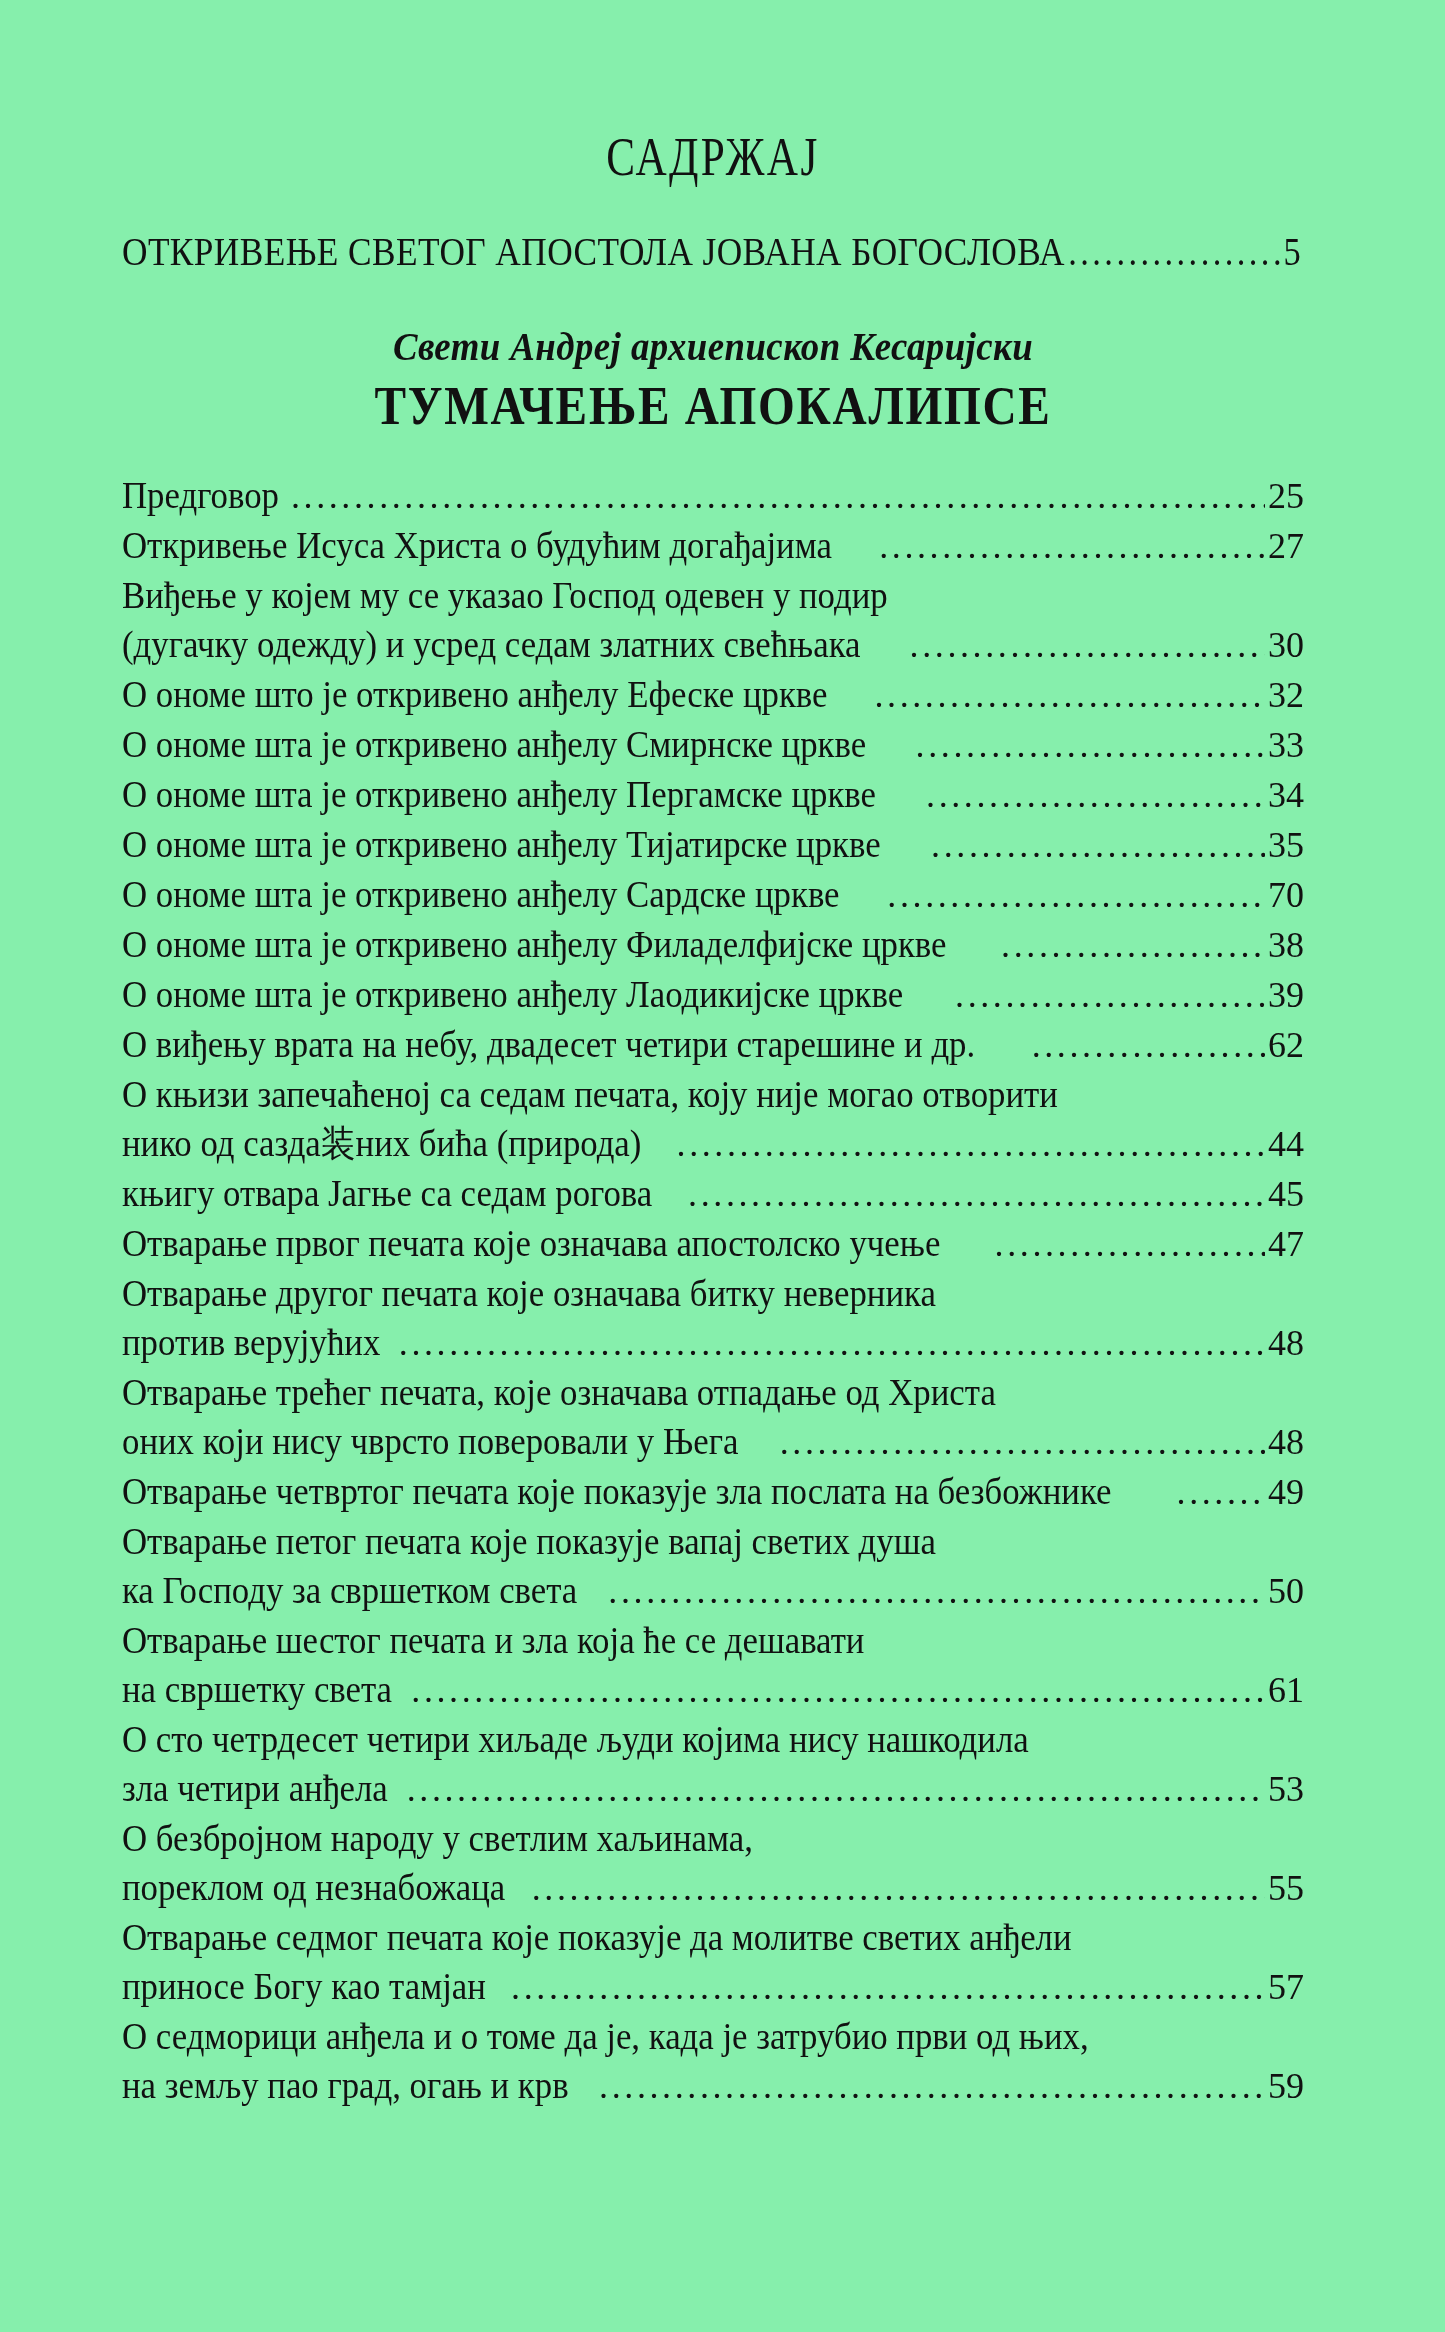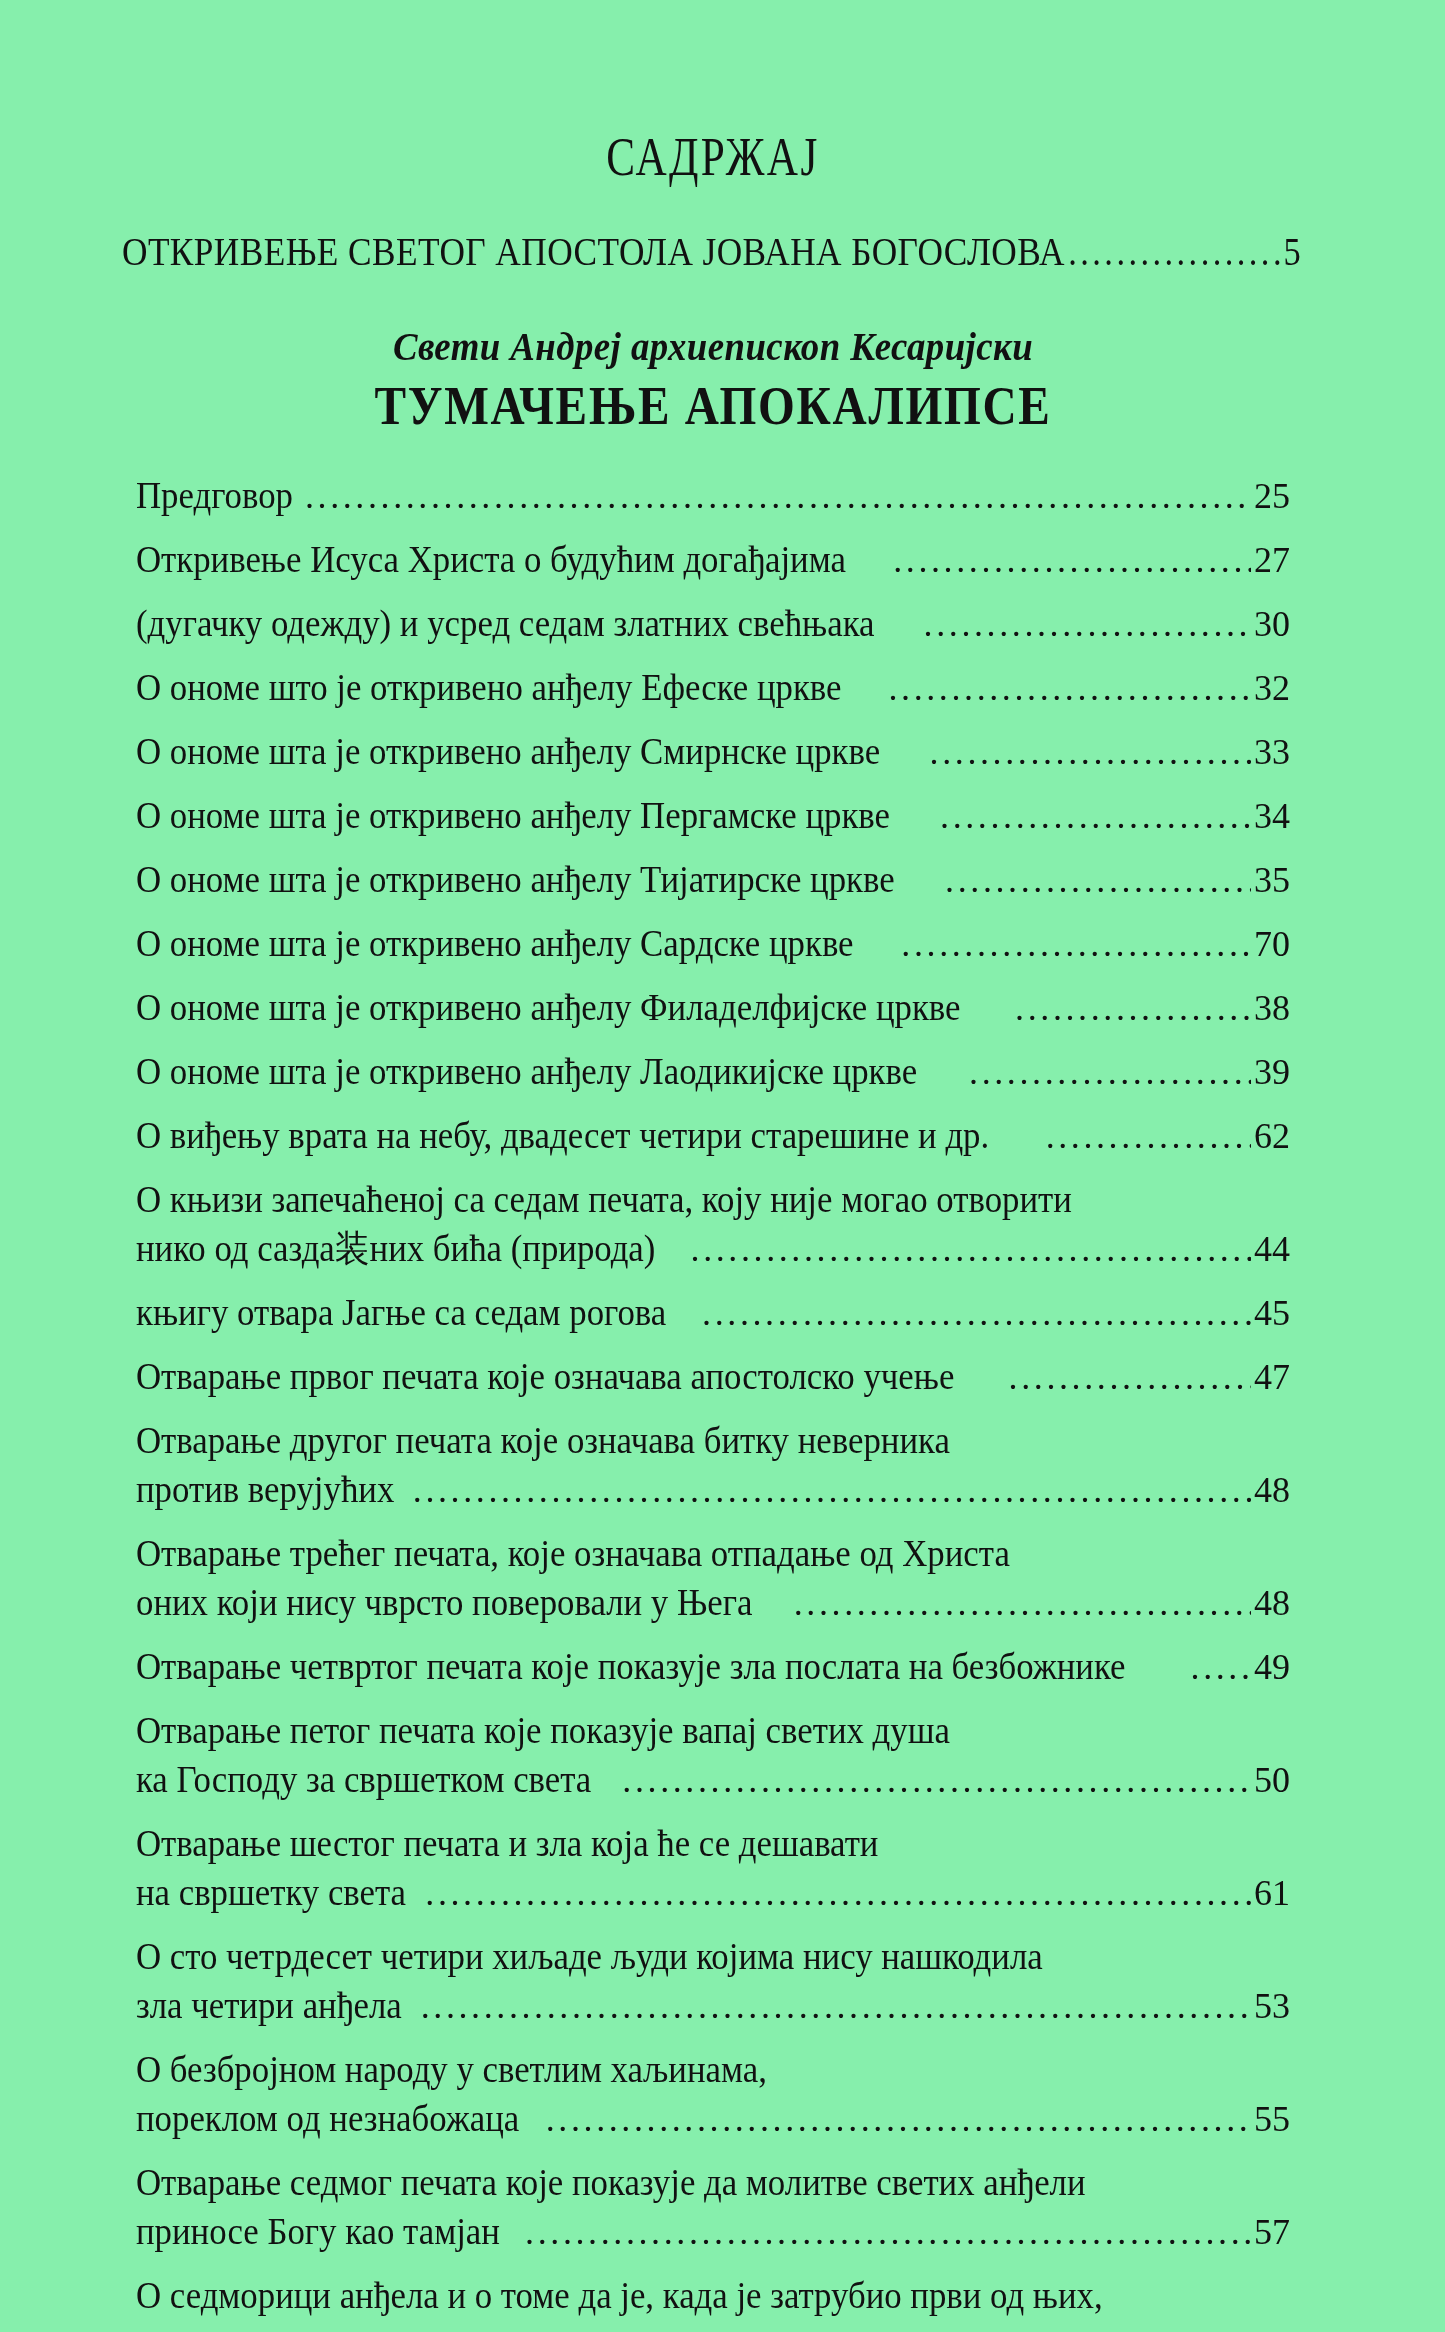--- a/index.html
+++ b/index.html
@@ -90,7 +90,7 @@
     margin-top: 36px;
   }
   .toc-entry {
-    margin: 14px;
+    margin: 0;
   }
   .toc-line {
     display: flex;

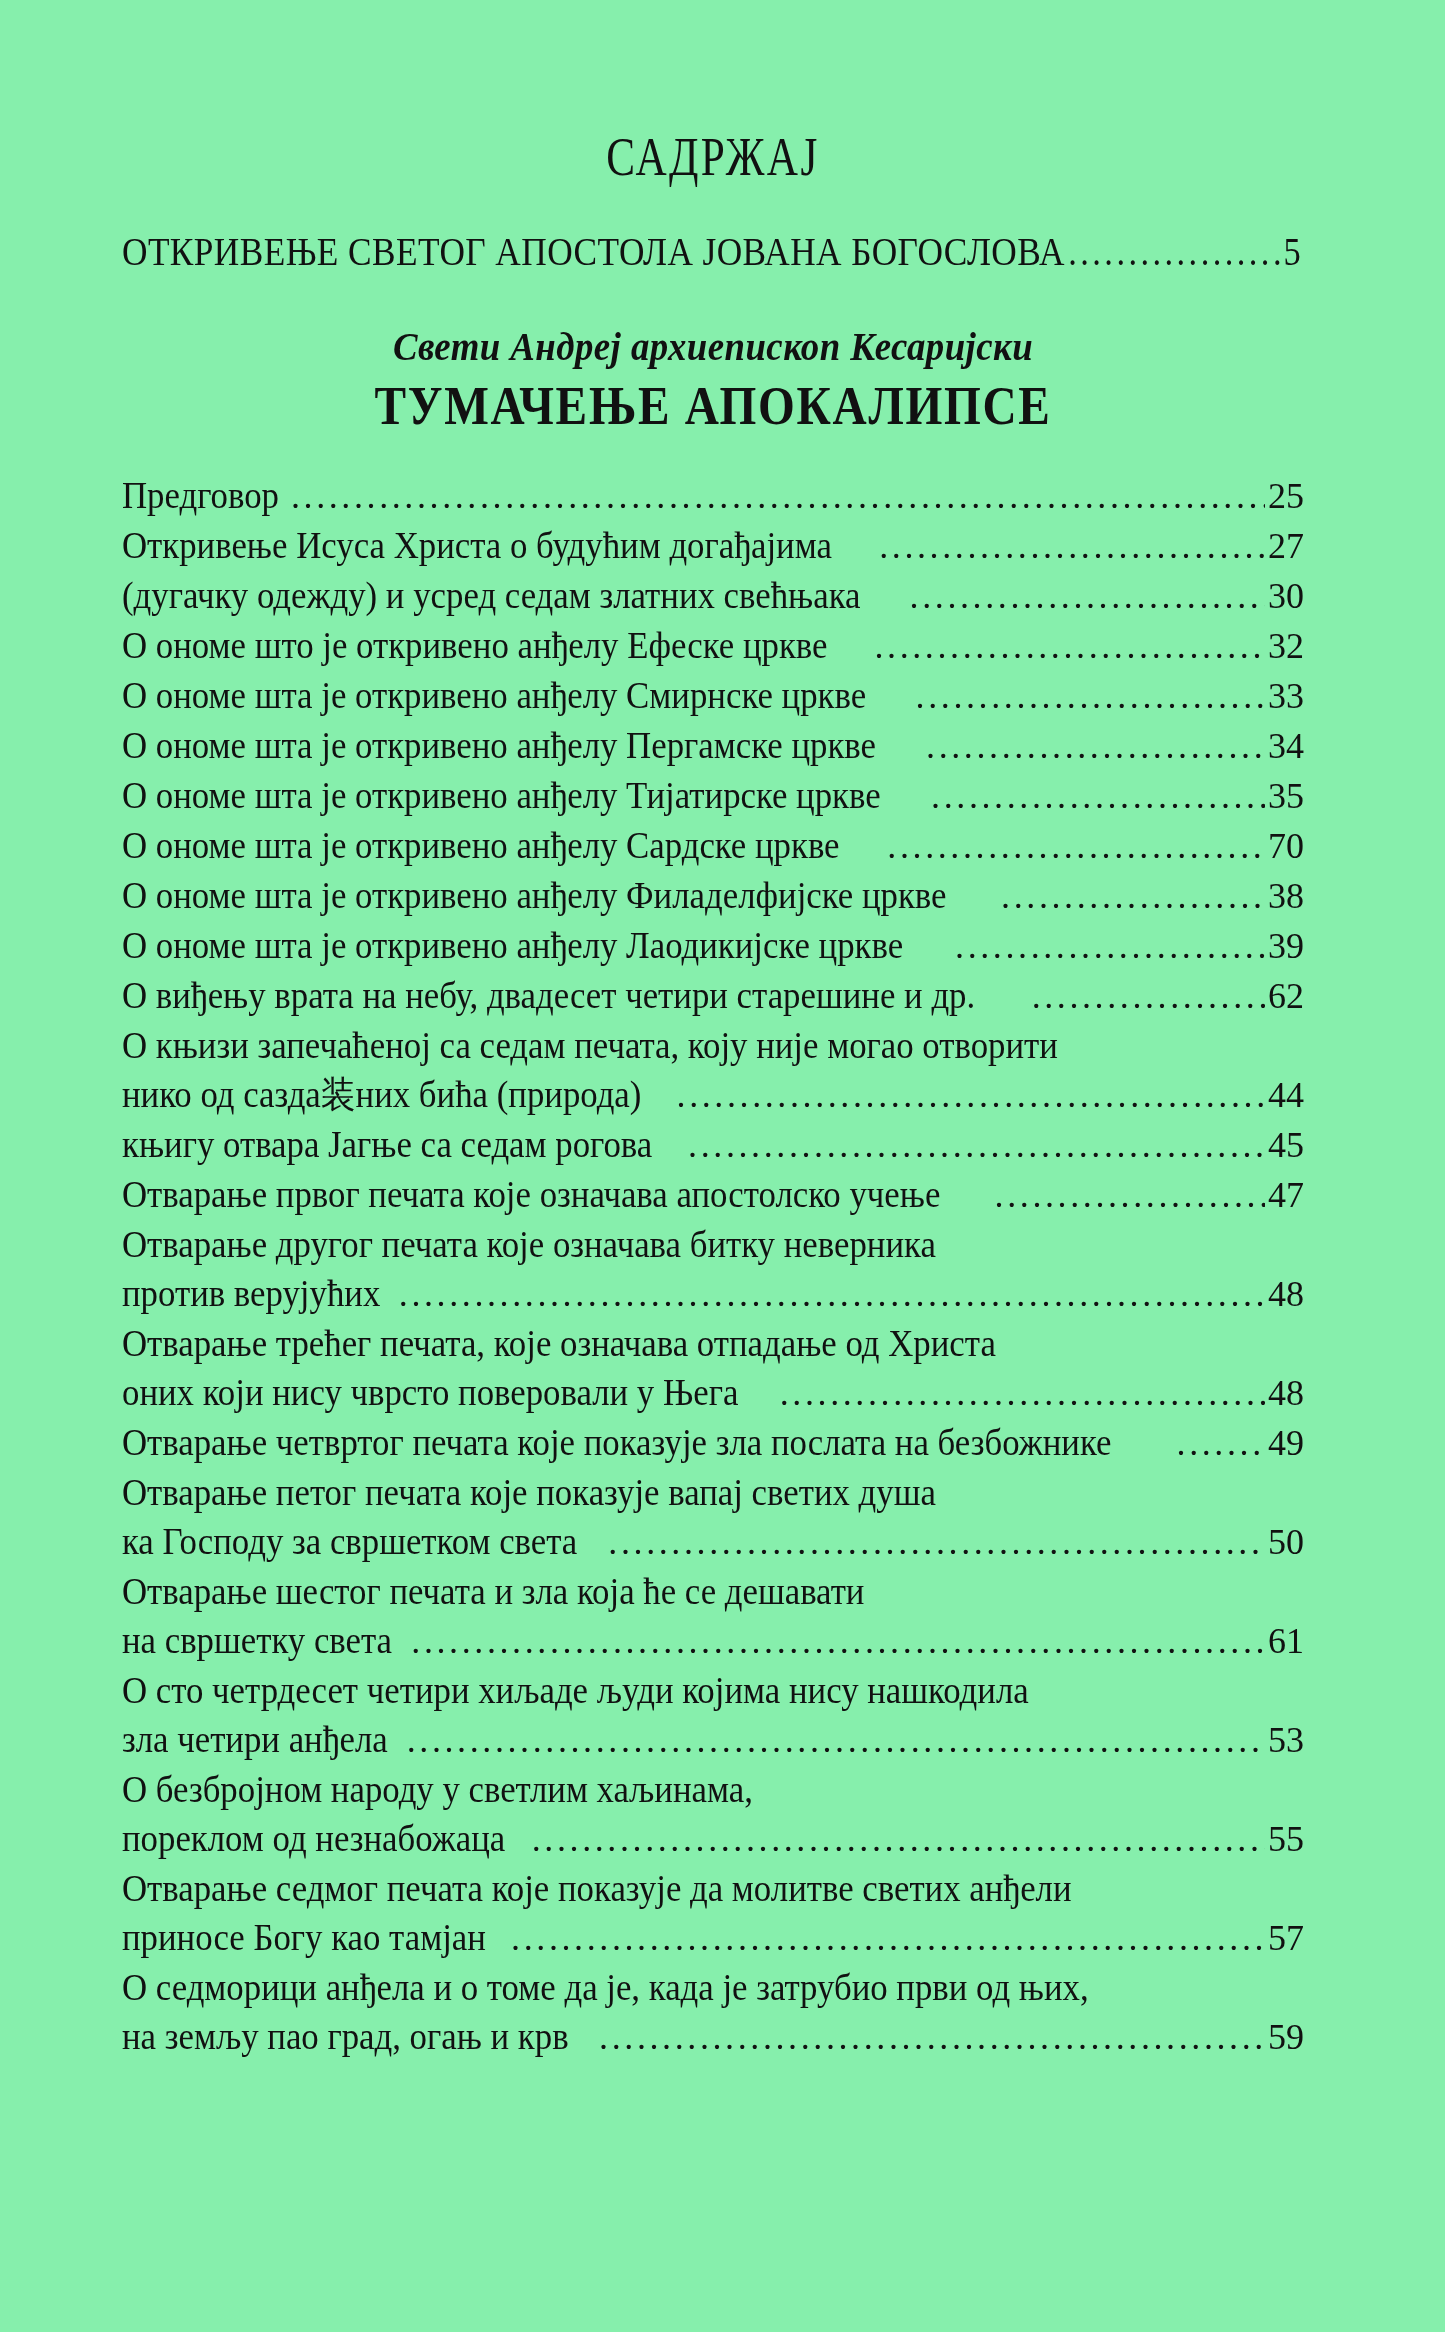--- a/index.html
+++ b/index.html
@@ -154,6 +154,9 @@
           </div>
         </div>
         <div class="toc-entry">
+          <div class="toc-line no-leader">
+            <span class="tl-text">Виђење у којем му се указао Господ одевен у подир</span>
+          </div>
           <div class="toc-line">
             <span class="tl-text">(дугачку одежду) и усред седам златних свећњака</span>
             <span class="tl-leader">...........................................................................................................................................</span>

